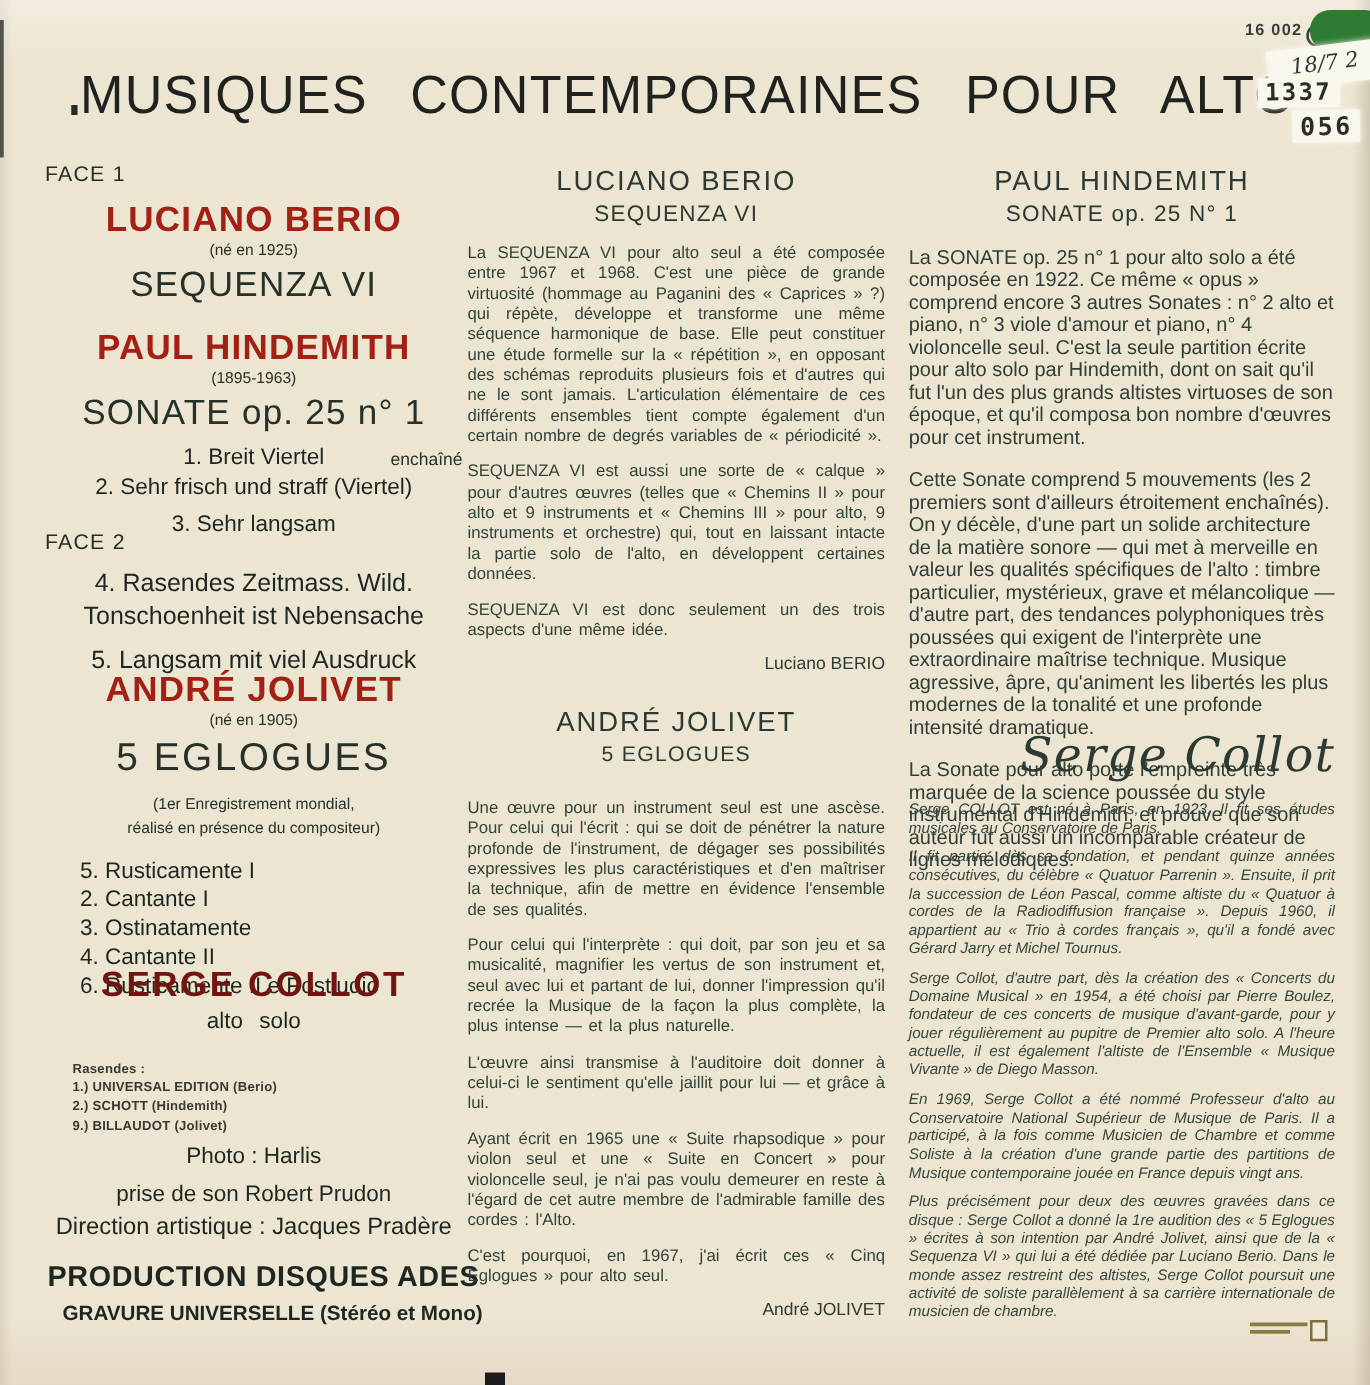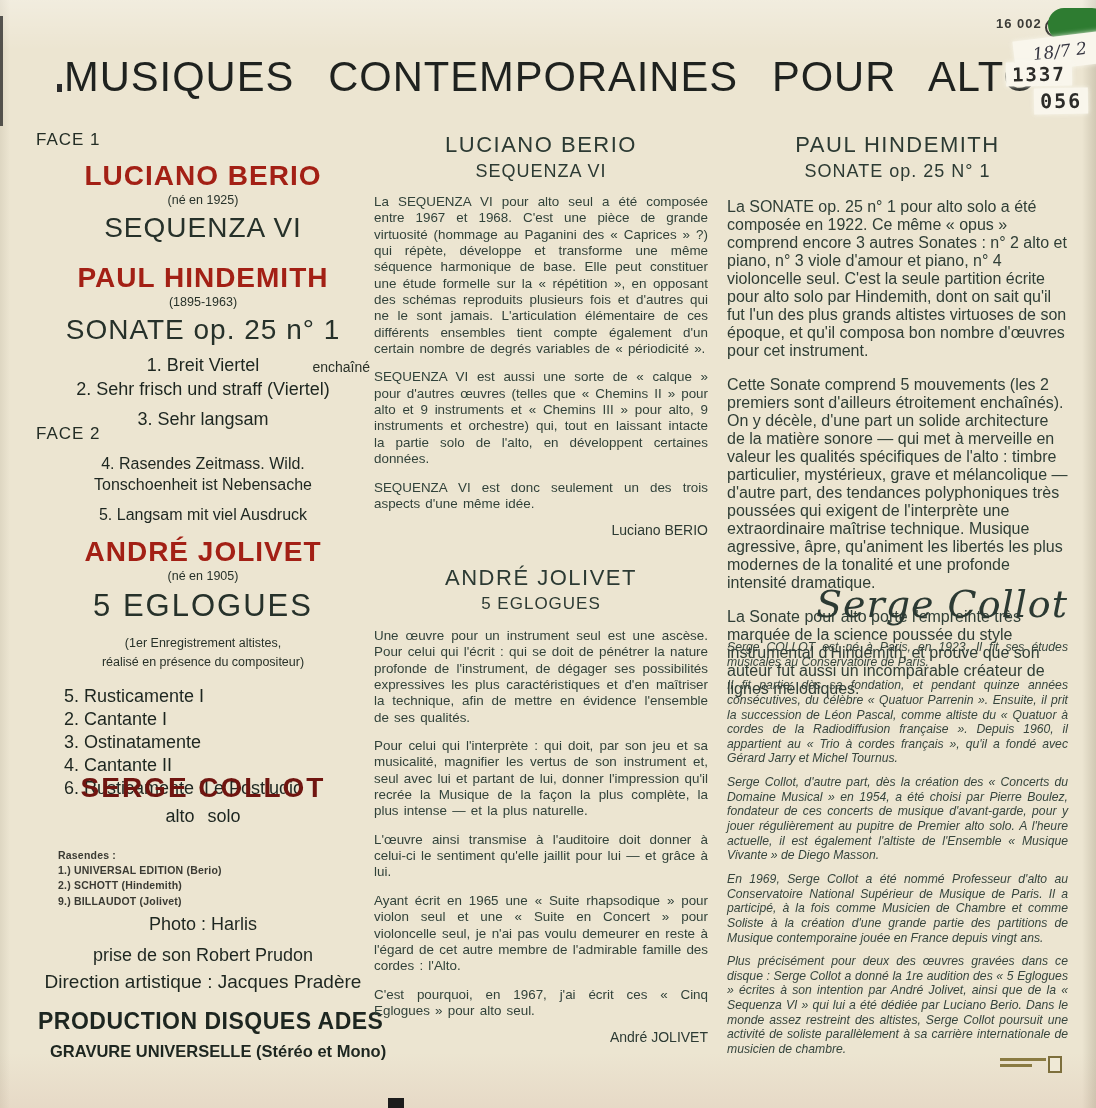--- a/index.html
+++ b/index.html
@@ -47,7 +47,7 @@
   .tracks-center{position:relative;text-align:center;font-size:18px;line-height:1.32;margin-top:8px;color:#1d2620;}
   .mt6{margin-top:6px;} .mt18{margin-top:18px;}
   .enchaine{position:absolute;right:0;top:4px;font-size:14px;color:#2a3128;}
-  .track-wrap{width:302px;margin:6px auto 0;text-align:center;font-size:16px;line-height:1.3;color:#1d2620;}
+  .track-wrap{width:302px;margin:6px auto 0;text-align:center;font-size:20px;line-height:1.3;color:#1d2620;}
   .note-small{text-align:center;font-size:12.5px;line-height:1.55;margin-top:10px;color:#273129;}
   .list-left{margin-top:12px;padding-left:28px;font-size:18px;line-height:1.28;color:#1d2620;}
   .role{text-align:center;font-size:18px;word-spacing:8px;margin-top:2px;color:#1d2620;}

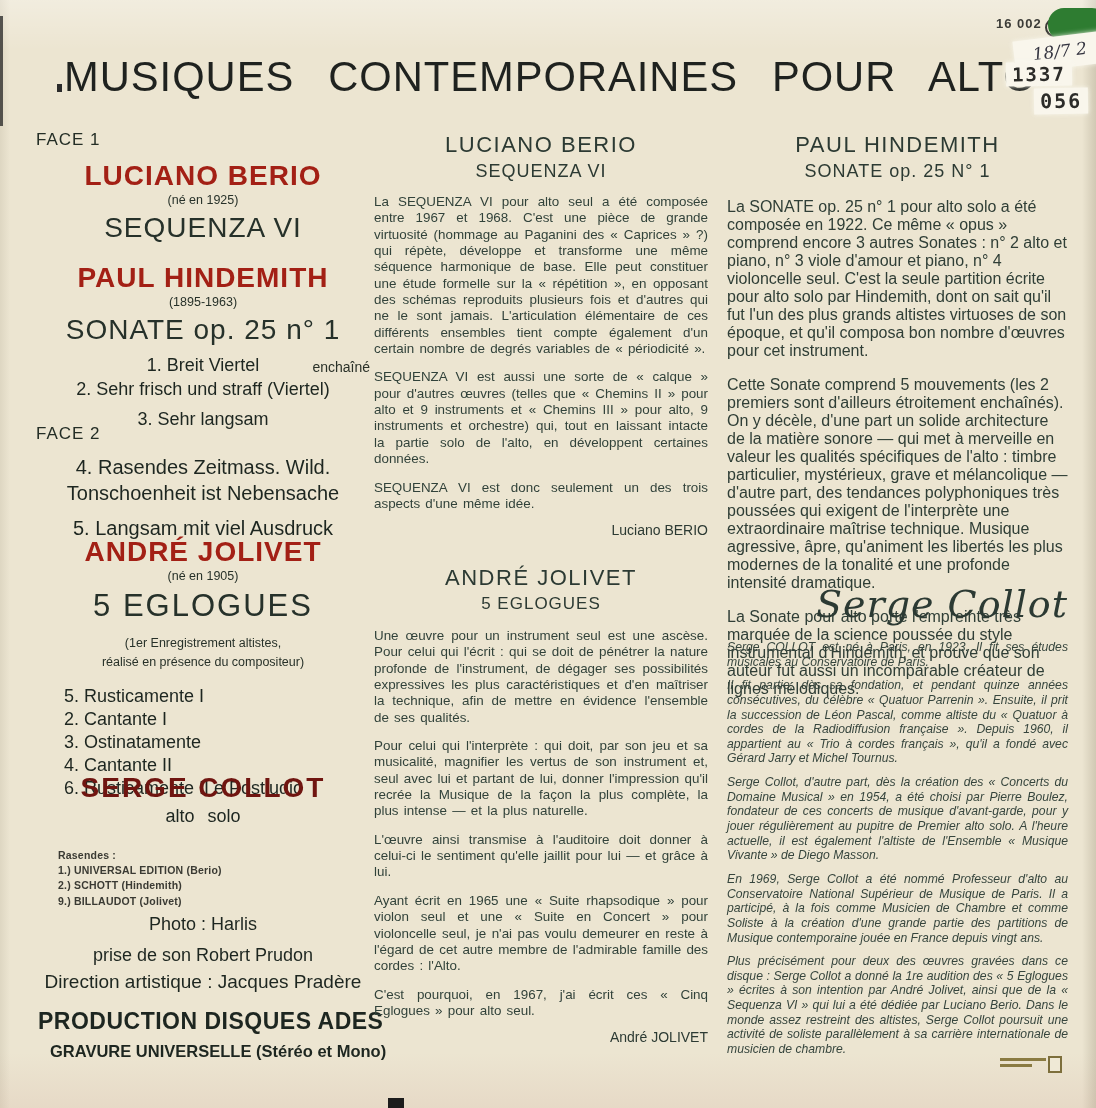--- a/index.html
+++ b/index.html
@@ -114,7 +114,7 @@
     <div class="dates">(né en 1905)</div>
     <div class="work" style="font-size:31px;letter-spacing:2px">5 EGLOGUES</div>
     <div class="note-small">
-      <div>(1er Enregistrement altistes,</div>
+      <div>(1er Enregistrement mondial,</div>
       <div>réalisé en présence du compositeur)</div>
     </div>
     <div class="list-left">

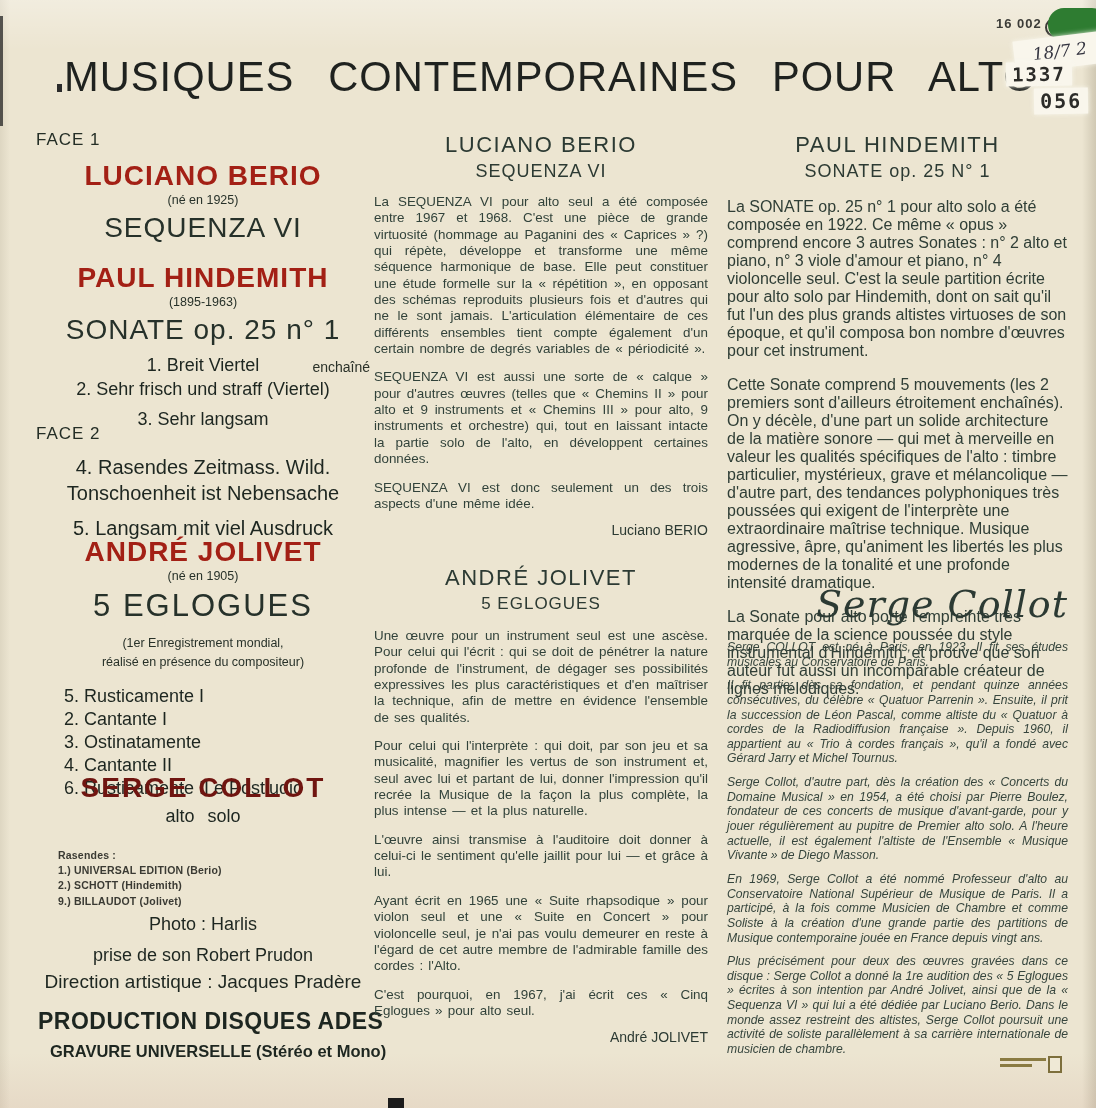--- a/index.html
+++ b/index.html
@@ -161,7 +161,7 @@
   <div class="block col-mid" style="top:565px">
     <div class="essay-h1">ANDRÉ JOLIVET</div>
     <div class="essay-h2" style="font-size:17px">5 EGLOGUES</div>
-    <p style="margin-top:14px">Une œuvre pour un instrument seul est une ascèse. Pour celui qui l'écrit : qui se doit de pénétrer la nature profonde de l'instrument, de dégager ses possibilités expressives les plus caractéristiques et d'en maîtriser la technique, afin de mettre en évidence l'ensemble de ses qualités.</p>
+    <p style="margin-top:24px">Une œuvre pour un instrument seul est une ascèse. Pour celui qui l'écrit : qui se doit de pénétrer la nature profonde de l'instrument, de dégager ses possibilités expressives les plus caractéristiques et d'en maîtriser la technique, afin de mettre en évidence l'ensemble de ses qualités.</p>
     <p>Pour celui qui l'interprète : qui doit, par son jeu et sa musicalité, magnifier les vertus de son instrument et, seul avec lui et partant de lui, donner l'impression qu'il recrée la Musique de la façon la plus complète, la plus intense — et la plus naturelle.</p>
     <p>L'œuvre ainsi transmise à l'auditoire doit donner à celui-ci le sentiment qu'elle jaillit pour lui — et grâce à lui.</p>
     <p>Ayant écrit en 1965 une « Suite rhapsodique » pour violon seul et une « Suite en Concert » pour violoncelle seul, je n'ai pas voulu demeurer en reste à l'égard de cet autre membre de l'admirable famille des cordes : l'Alto.</p>

